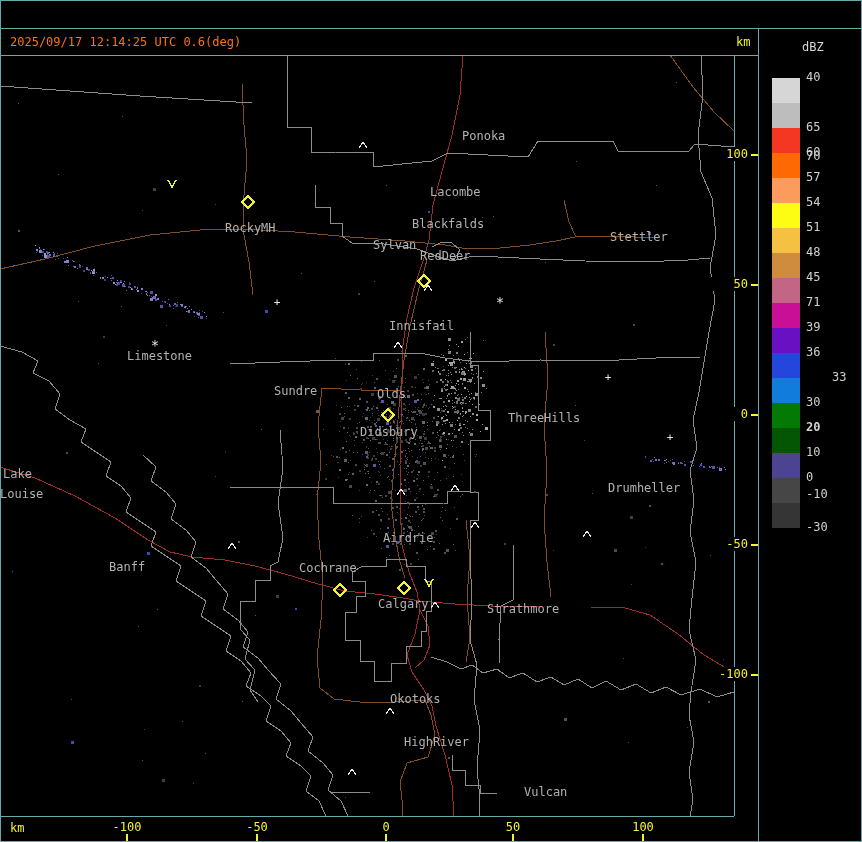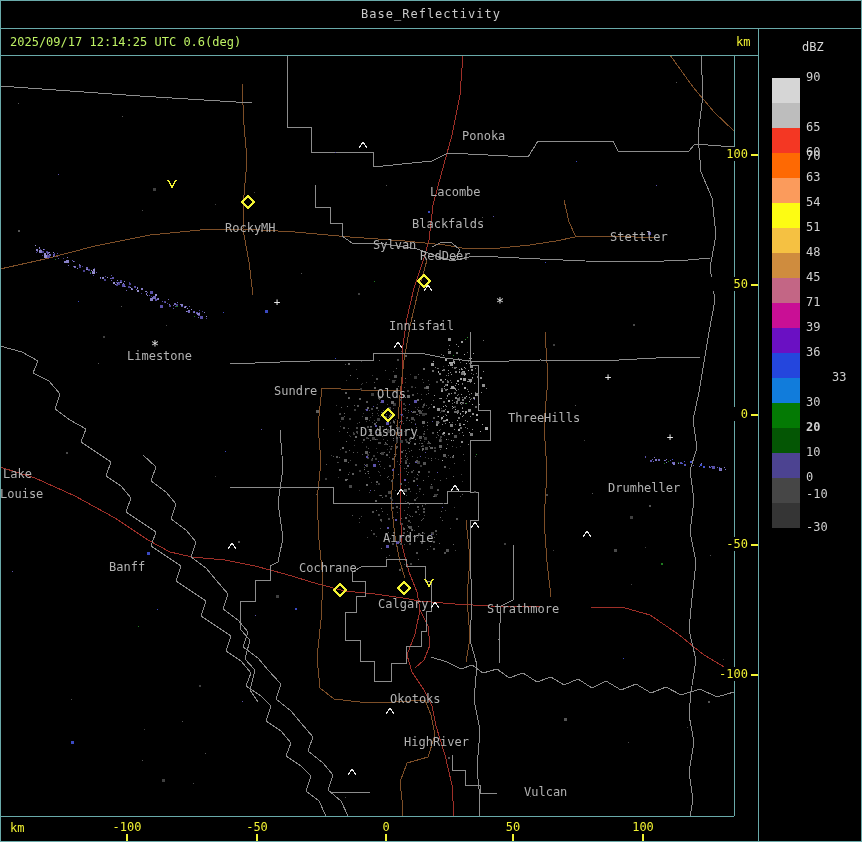--- a/index.html
+++ b/index.html
@@ -28,9 +28,6 @@
 
 <div id="root">
 
-  <div class="titlebar">
-    <span>Base_Reflectivity</span>
-  </div>
 
   <div class="timestamp">2025/09/17 12:14:25 UTC 0.6(deg)</div>
   <div class="info-km">km</div>

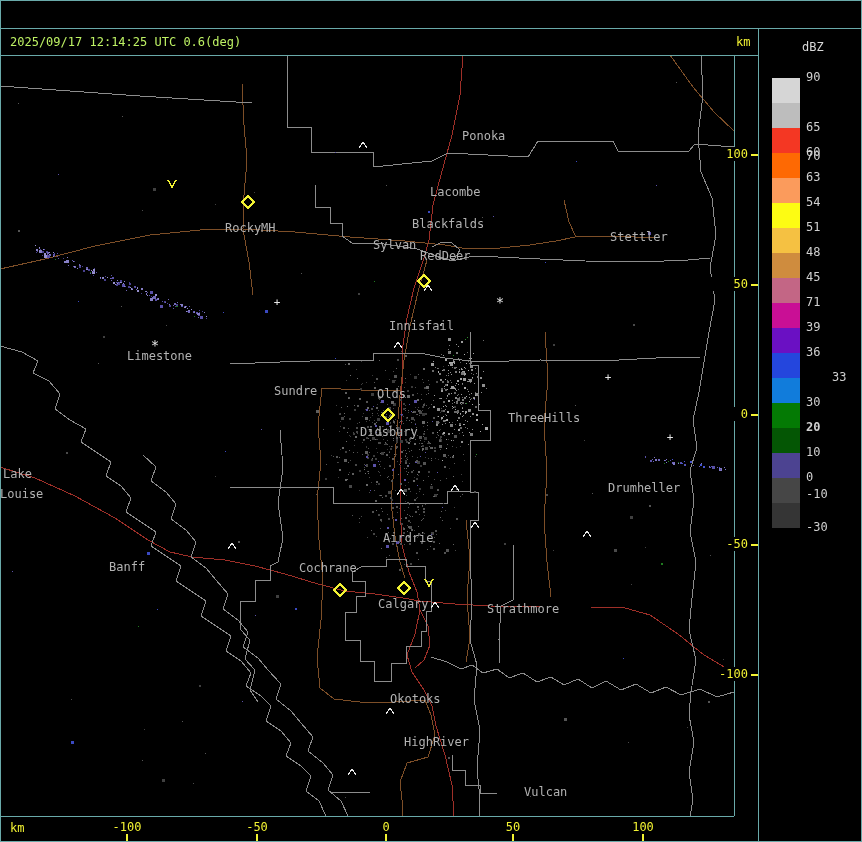--- a/index.html
+++ b/index.html
@@ -9,7 +9,7 @@
   .teal{position:absolute;background:#69a9a9;z-index:20;}
   .titlebar{position:absolute;left:0;top:0;width:862px;height:28px;line-height:29px;
             text-align:center;color:#c9c9c9;font-size:12px;letter-spacing:1px;}
-  .timestamp{position:absolute;left:10px;top:35px;font-size:12px;color:#bef264;}
+  .timestamp{position:absolute;left:10px;top:35px;font-size:12px;color:#f97316;}
   .info-km{position:absolute;left:736px;top:35px;font-size:12px;color:#f2f232;}
   #map-svg{position:absolute;left:0;top:55px;z-index:5;shape-rendering:crispEdges;}
   .yaxis-label{position:absolute;width:46px;text-align:right;font-size:12px;color:#f2f232;

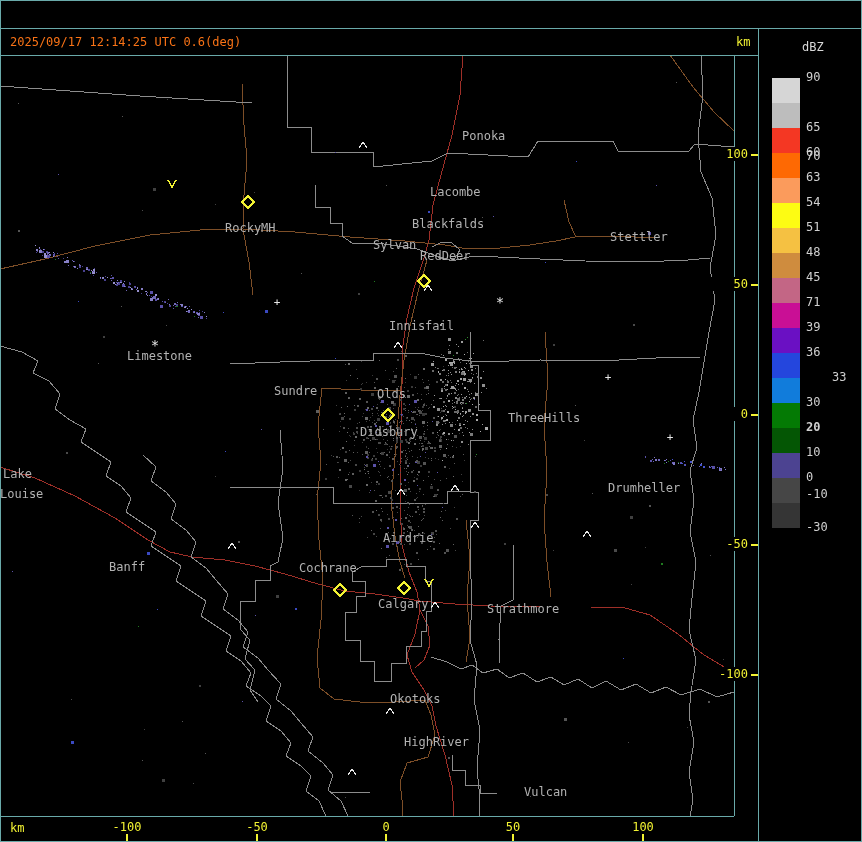--- a/index.html
+++ b/index.html
@@ -1463,7 +1463,7 @@
       <div class="scale-block" style="top: 425px; height: 25px; background: rgb(76, 67, 145);"></div>
       <div class="scale-block" style="top: 450px; height: 25px; background: rgb(70, 70, 70);"></div>
       <div class="scale-block" style="top: 475px; height: 25px; background: rgb(53, 53, 53);"></div>
-      <div class="scale-label" style="top: 42px;">90</div>
+      <div class="scale-label" style="top: 42px;">40</div>
       <div class="scale-label" style="top: 81px; margin-top: 40px;">70</div>
       <div class="scale-label" style="top: 92px;">65</div>
       <div class="scale-label" style="top: 117px;">60</div>

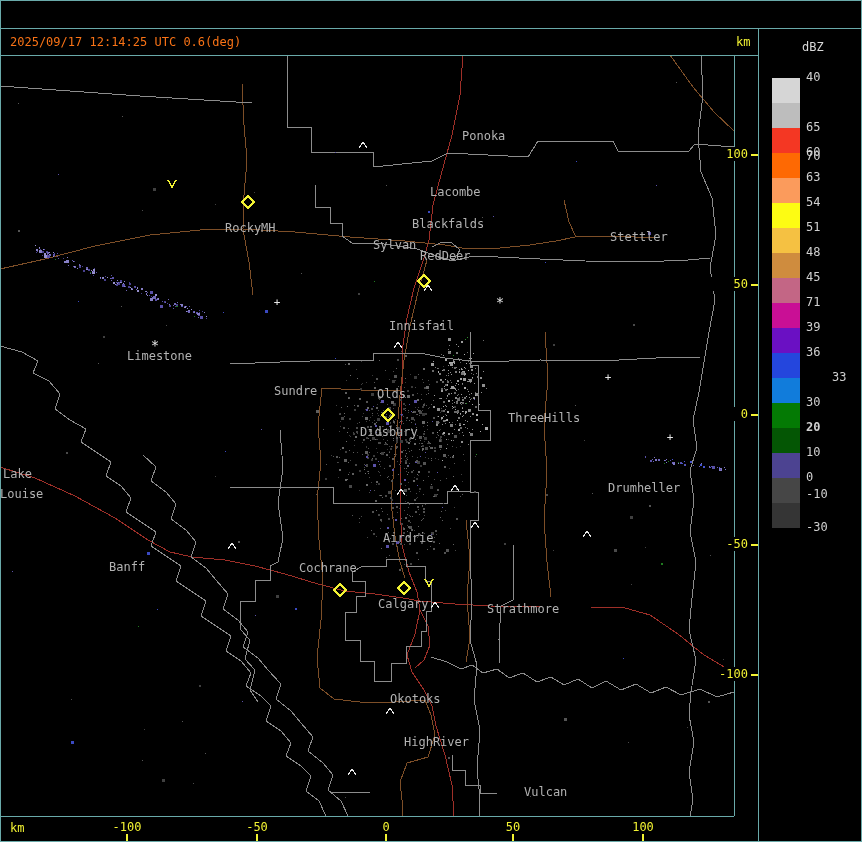--- a/index.html
+++ b/index.html
@@ -1467,7 +1467,7 @@
       <div class="scale-label" style="top: 81px; margin-top: 40px;">70</div>
       <div class="scale-label" style="top: 92px;">65</div>
       <div class="scale-label" style="top: 117px;">60</div>
-      <div class="scale-label" style="top: 142px;">63</div>
+      <div class="scale-label" style="top: 142px;">57</div>
       <div class="scale-label" style="top: 167px;">54</div>
       <div class="scale-label" style="top: 192px;">51</div>
       <div class="scale-label" style="top: 217px;">48</div>

